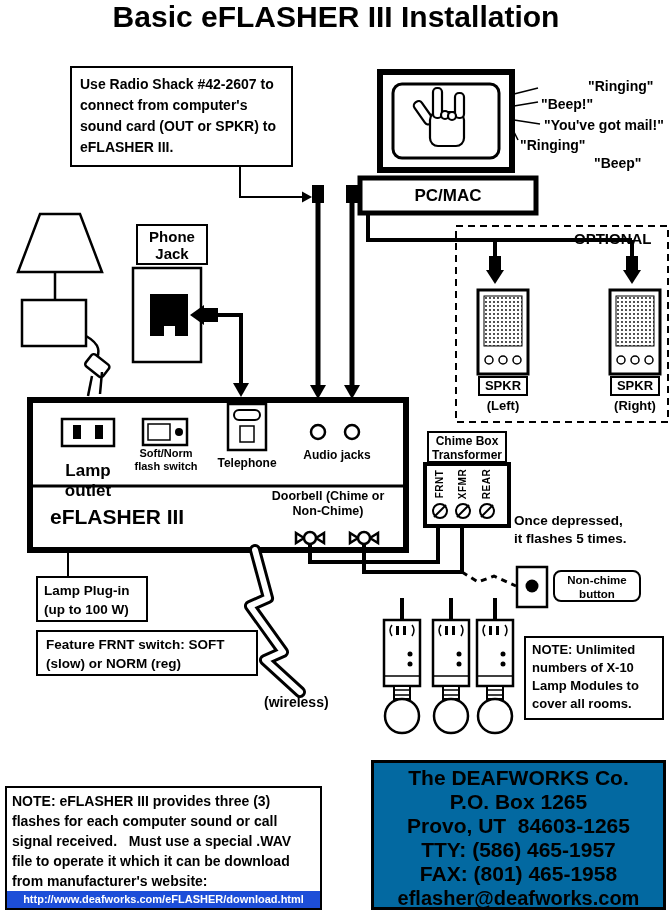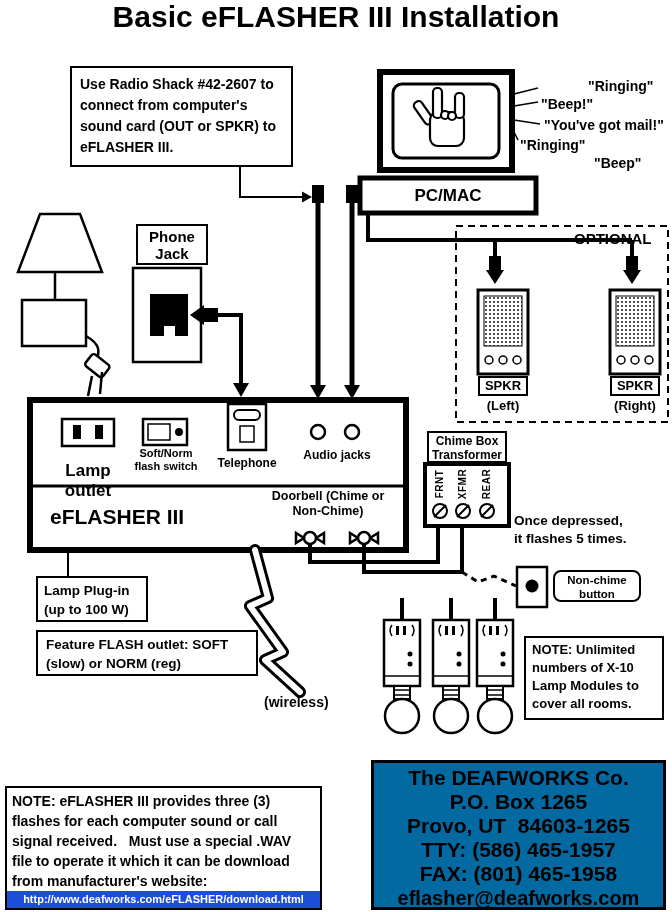--- a/index.html
+++ b/index.html
@@ -269,7 +269,7 @@
 
   <div class="abs box b" style="left:36px; top:576px; width:112px; height:46px; padding:3px 6px; font-size:13.5px; line-height:19px;">Lamp Plug-in (up to 100 W)</div>
 
-  <div class="abs box b" style="left:36px; top:630px; width:222px; height:46px; padding:3px 8px; font-size:13.5px; line-height:19px;">Feature FLASH outlet: SOFT (slow) or NORM (reg)</div>
+  <div class="abs box b" style="left:36px; top:630px; width:222px; height:46px; padding:3px 8px; font-size:13.5px; line-height:19px;">Feature FRNT switch: SOFT (slow) or NORM (reg)</div>
 
   <div class="abs b" style="left:264px; top:694px; font-size:14px;">(wireless)</div>
 

